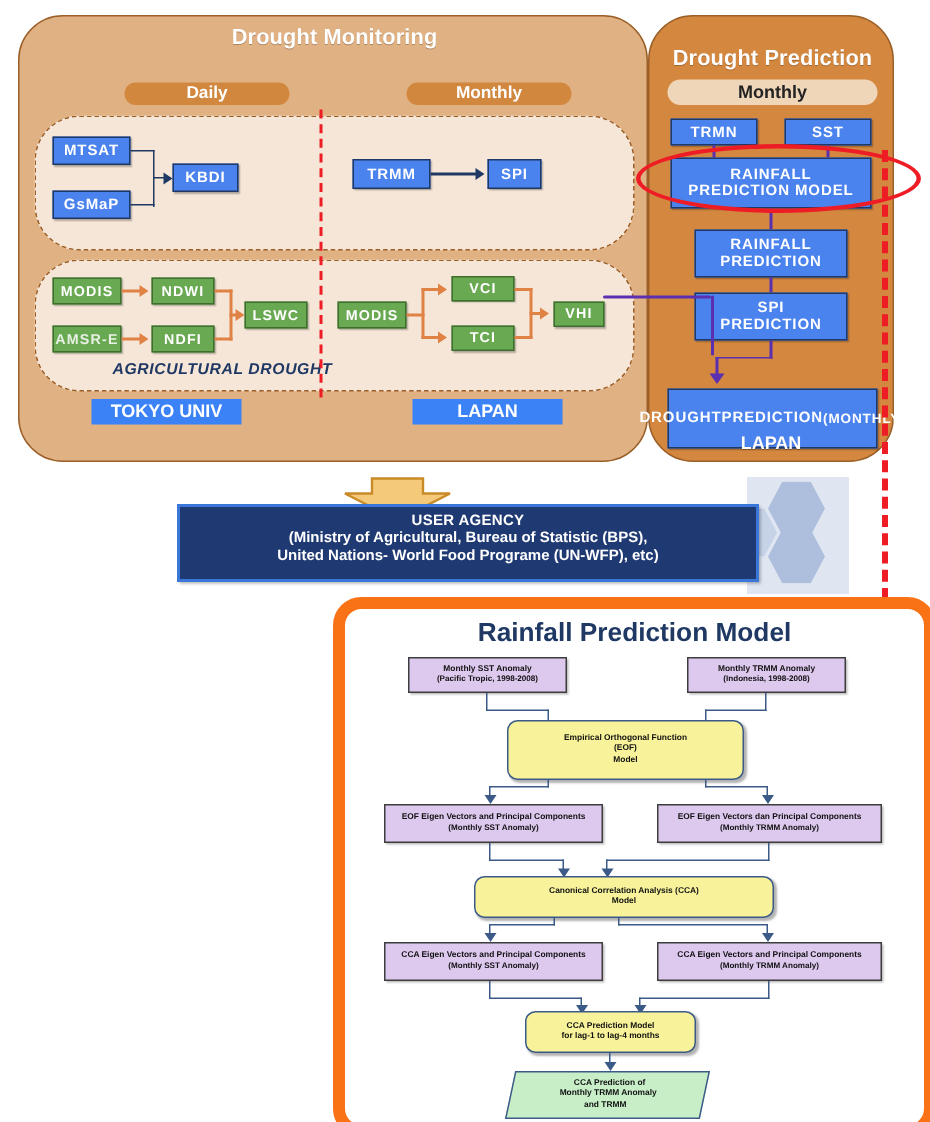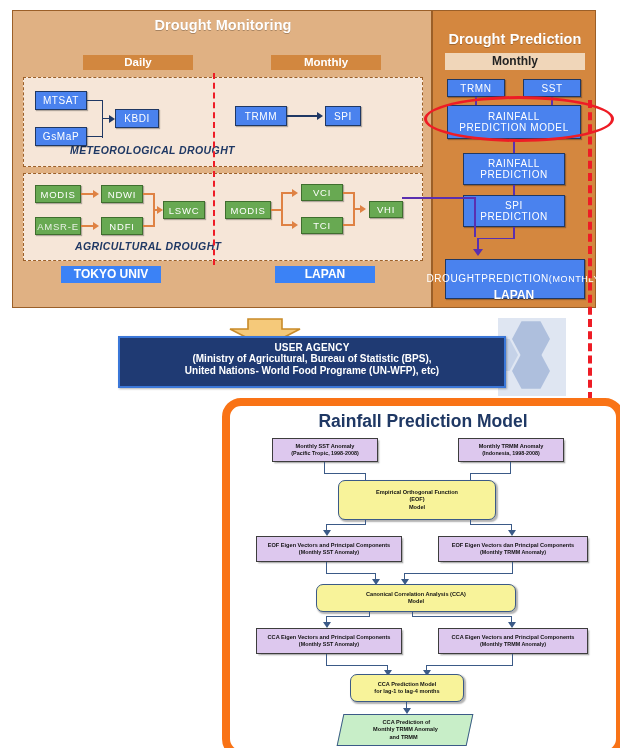--- a/index.html
+++ b/index.html
@@ -11,7 +11,7 @@
   #root{position:absolute;left:0;top:0;width:620px;height:748px;}
 
   
-  .abs{position:absolute;box-sizing:border-box;}
+  .abs{position:absolute;box-sizing:border-box;border-radius:30px;}
 
   
   .panel-monitor{

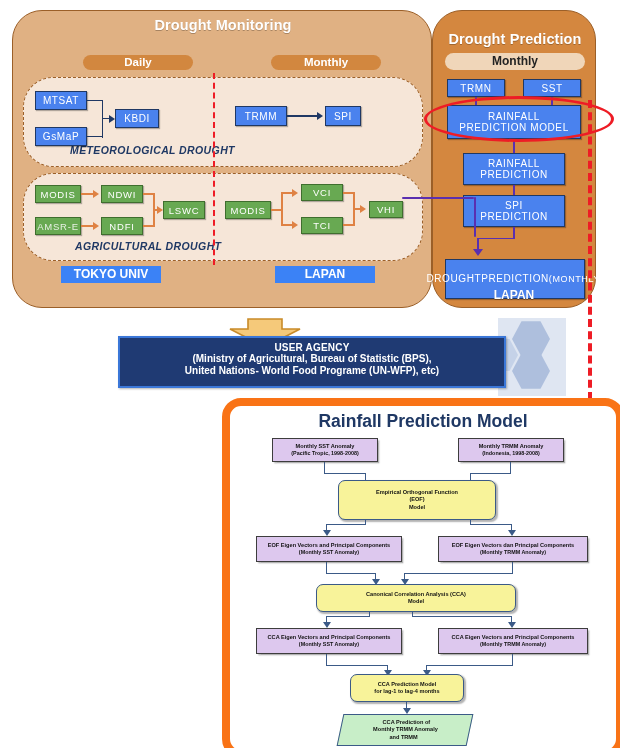--- a/index.html
+++ b/index.html
@@ -50,7 +50,7 @@
   
   .node{
     position:absolute;box-sizing:border-box;display:flex;align-items:center;
-    justify-content:center;text-align:center;font-weight:normal;
+    justify-content:center;text-align:center;font-weight:bold;
     box-shadow:1px 1px 1px rgba(0,0,0,.28);
   }
   .node.blue{

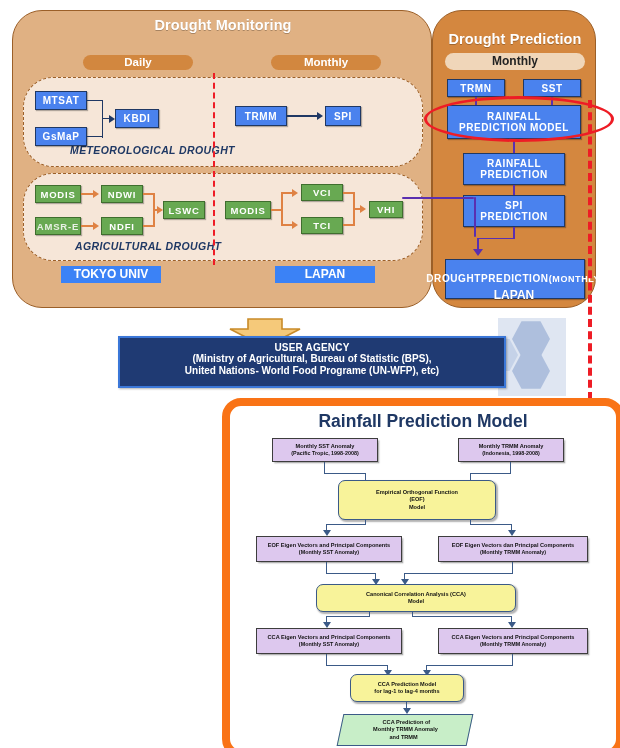--- a/index.html
+++ b/index.html
@@ -149,7 +149,6 @@
     <div class="hdr-chip abs" style="left:258px;top:44px;width:110px;">Monthly</div>
 
     <div class="abs grp" style="left:10px;top:66px;width:400px;height:90px;"></div>
-    <div class="grp-label" style="left:57px;top:133px;">METEOROLOGICAL DROUGHT</div>
 
     <div class="abs grp" style="left:10px;top:162px;width:400px;height:88px;"></div>
     <div class="grp-label" style="left:62px;top:229px;">AGRICULTURAL DROUGHT</div>

